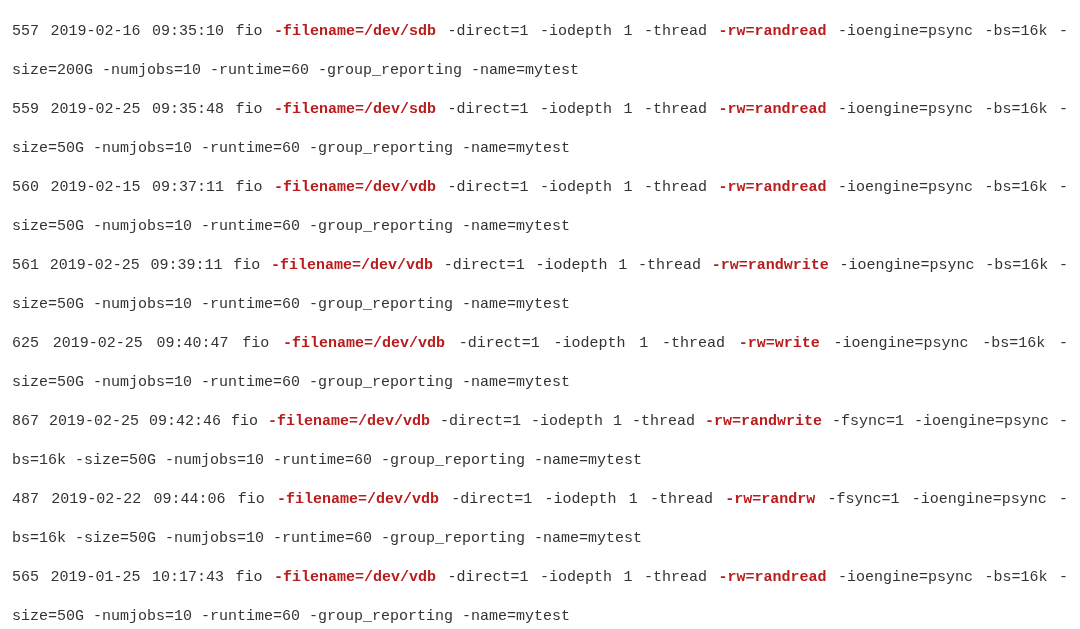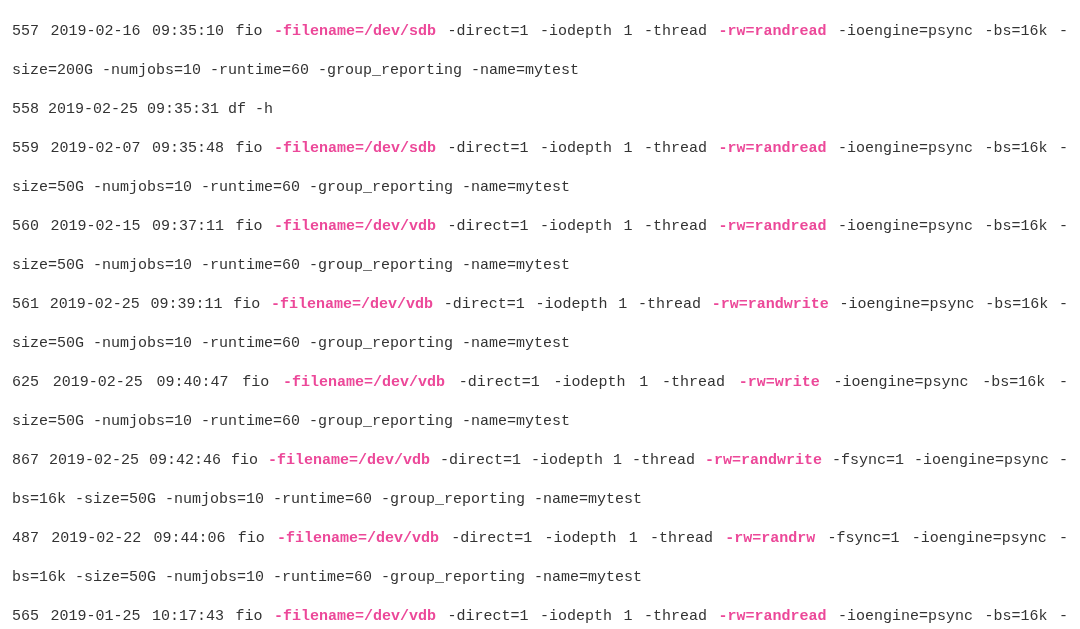--- a/index.html
+++ b/index.html
@@ -24,7 +24,7 @@
     margin: 0;
   }
   .red {
-    color: #ec4899;
+    color: #b91c1c;
     font-weight: bold;
   }
   .num { }

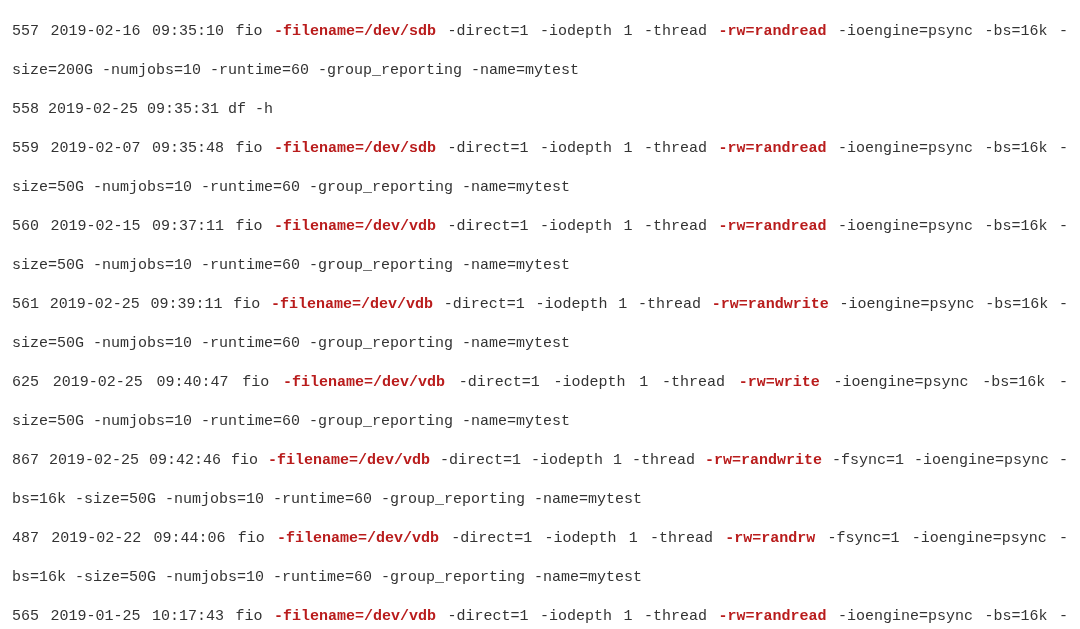--- a/index.html
+++ b/index.html
@@ -38,7 +38,6 @@
 
   <div id="entries-container">
       <p class="entry"><span class="num">557</span>  <span class="ts">2019-02-16 09:35:10</span> <span class="cmd"><span>fio </span><span class="red">-filename=/dev/sdb</span><span> -direct=1 -iodepth 1 -thread </span><span class="red">-rw=randread</span><span> -ioengine=psync -bs=16k -size=200G -numjobs=10 -runtime=60 -group_reporting -name=mytest</span></span></p>
-      <p class="entry"><span class="num">558</span>  <span class="ts">2019-02-25 09:35:31</span> <span class="cmd"><span>df -h</span></span></p>
       <p class="entry"><span class="num">559</span>  <span class="ts">2019-02-07 09:35:48</span> <span class="cmd"><span>fio </span><span class="red">-filename=/dev/sdb</span><span> -direct=1 -iodepth 1 -thread </span><span class="red">-rw=randread</span><span> -ioengine=psync -bs=16k -size=50G -numjobs=10 -runtime=60 -group_reporting -name=mytest</span></span></p>
       <p class="entry"><span class="num">560</span>  <span class="ts">2019-02-15 09:37:11</span> <span class="cmd"><span>fio </span><span class="red">-filename=/dev/vdb</span><span> -direct=1 -iodepth 1 -thread </span><span class="red">-rw=randread</span><span> -ioengine=psync -bs=16k -size=50G -numjobs=10 -runtime=60 -group_reporting -name=mytest</span></span></p>
       <p class="entry"><span class="num">561</span>  <span class="ts">2019-02-25 09:39:11</span> <span class="cmd"><span>fio </span><span class="red">-filename=/dev/vdb</span><span> -direct=1 -iodepth 1 -thread </span><span class="red">-rw=randwrite</span><span> -ioengine=psync -bs=16k -size=50G -numjobs=10 -runtime=60 -group_reporting -name=mytest</span></span></p>

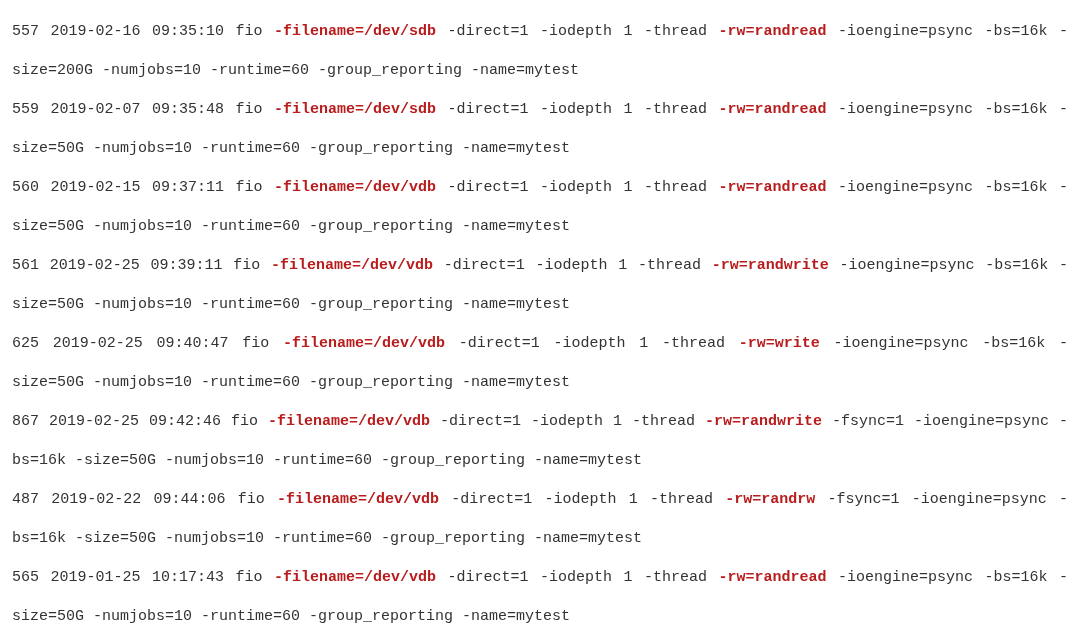--- a/index.html
+++ b/index.html
@@ -38,7 +38,7 @@
 
   <div id="entries-container">
       <p class="entry"><span class="num">557</span>  <span class="ts">2019-02-16 09:35:10</span> <span class="cmd"><span>fio </span><span class="red">-filename=/dev/sdb</span><span> -direct=1 -iodepth 1 -thread </span><span class="red">-rw=randread</span><span> -ioengine=psync -bs=16k -size=200G -numjobs=10 -runtime=60 -group_reporting -name=mytest</span></span></p>
-      <p class="entry"><span class="num">559</span>  <span class="ts">2019-02-07 09:35:48</span> <span class="cmd"><span>fio </span><span class="red">-filename=/dev/sdb</span><span> -direct=1 -iodepth 1 -thread </span><span class="red">-rw=randread</span><span> -ioengine=psync -bs=16k -size=50G -numjobs=10 -runtime=60 -group_reporting -name=mytest</span></span></p>
+      <p class="entry"><span class="num">559</span>  <span class="ts">2019-02-25 09:35:48</span> <span class="cmd"><span>fio </span><span class="red">-filename=/dev/sdb</span><span> -direct=1 -iodepth 1 -thread </span><span class="red">-rw=randread</span><span> -ioengine=psync -bs=16k -size=50G -numjobs=10 -runtime=60 -group_reporting -name=mytest</span></span></p>
       <p class="entry"><span class="num">560</span>  <span class="ts">2019-02-15 09:37:11</span> <span class="cmd"><span>fio </span><span class="red">-filename=/dev/vdb</span><span> -direct=1 -iodepth 1 -thread </span><span class="red">-rw=randread</span><span> -ioengine=psync -bs=16k -size=50G -numjobs=10 -runtime=60 -group_reporting -name=mytest</span></span></p>
       <p class="entry"><span class="num">561</span>  <span class="ts">2019-02-25 09:39:11</span> <span class="cmd"><span>fio </span><span class="red">-filename=/dev/vdb</span><span> -direct=1 -iodepth 1 -thread </span><span class="red">-rw=randwrite</span><span> -ioengine=psync -bs=16k -size=50G -numjobs=10 -runtime=60 -group_reporting -name=mytest</span></span></p>
       <p class="entry"><span class="num">625</span>  <span class="ts">2019-02-25 09:40:47</span> <span class="cmd"><span>fio </span><span class="red">-filename=/dev/vdb</span><span> -direct=1 -iodepth 1 -thread </span><span class="red">-rw=write</span><span> -ioengine=psync -bs=16k -size=50G -numjobs=10 -runtime=60 -group_reporting -name=mytest</span></span></p>

